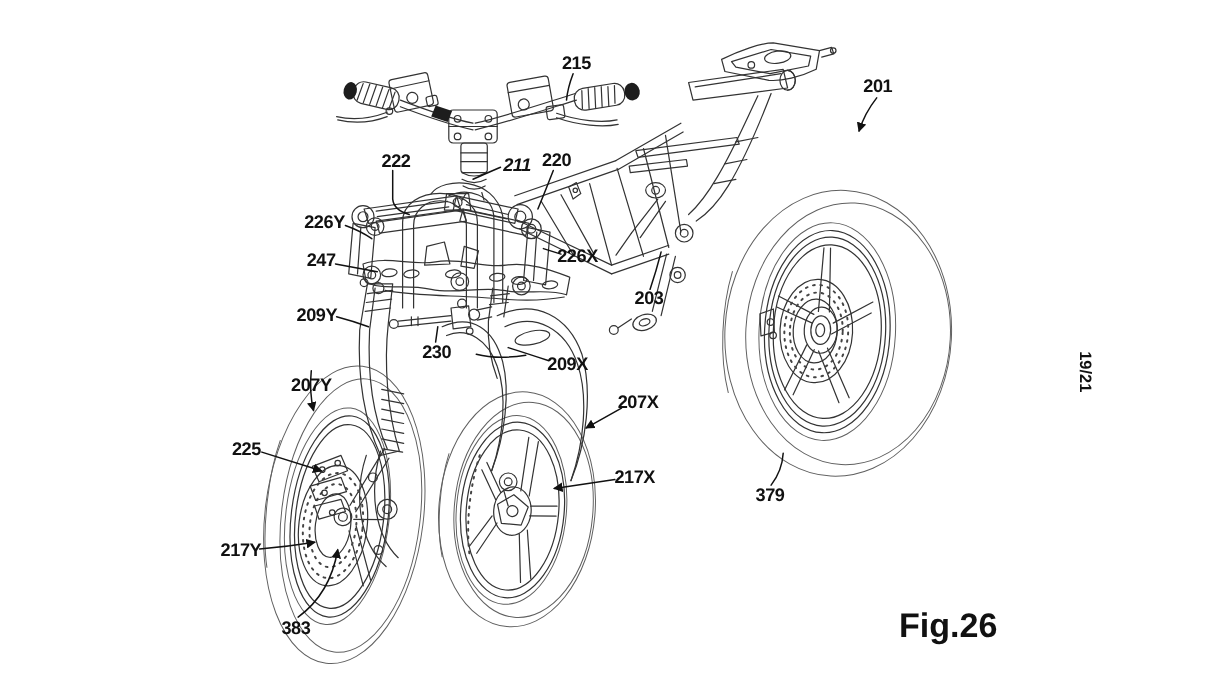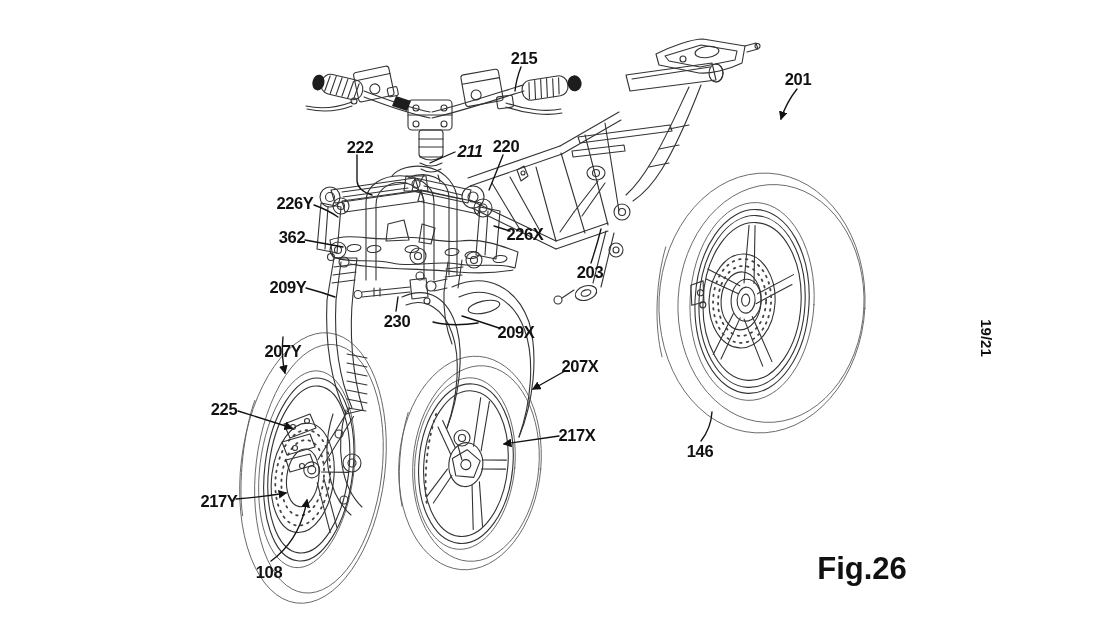--- a/index.html
+++ b/index.html
@@ -385,7 +385,7 @@
       <span class="ref-label" style="left: 470px; top: 151px; font-style: italic;">211</span>
       <span class="ref-label" style="left: 506px; top: 146px;">220</span>
       <span class="ref-label" style="left: 295px; top: 203px;">226Y</span>
-      <span class="ref-label" style="left: 292px; top: 237px;">362</span>
+      <span class="ref-label" style="left: 292px; top: 237px;">247</span>
       <span class="ref-label" style="left: 525px; top: 234px;">226X</span>
       <span class="ref-label" style="left: 590px; top: 272px;">203</span>
       <span class="ref-label" style="left: 288px; top: 287px;">209Y</span>

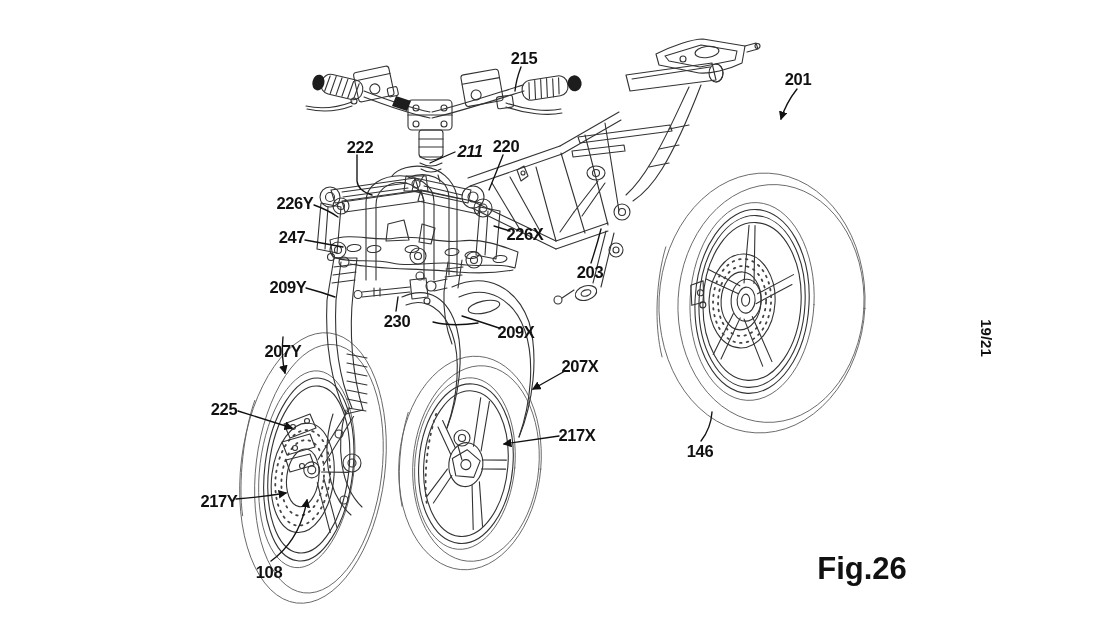--- a/index.html
+++ b/index.html
@@ -397,7 +397,7 @@
       <span class="ref-label" style="left: 577px; top: 435px;">217X</span>
       <span class="ref-label" style="left: 219px; top: 501px;">217Y</span>
       <span class="ref-label" style="left: 269px; top: 572px;">108</span>
-      <span class="ref-label" style="left: 700px; top: 451px;">146</span>
+      <span class="ref-label" style="left: 700px; top: 451px;">379</span>
     </div>
 
   <div class="fig-caption">Fig.26</div>

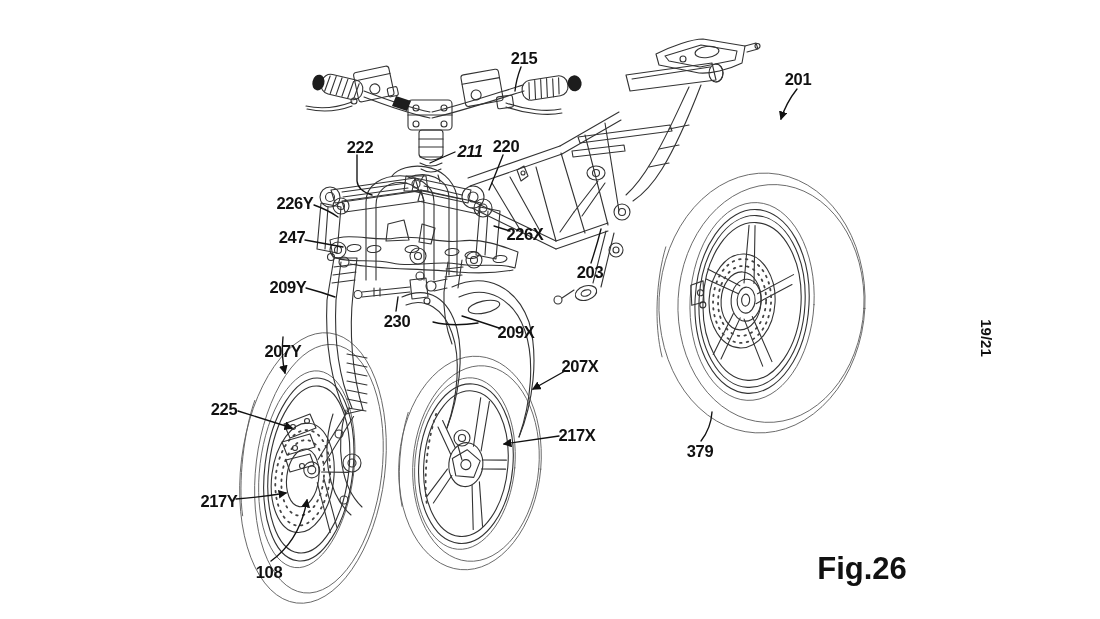--- a/index.html
+++ b/index.html
@@ -396,7 +396,7 @@
       <span class="ref-label" style="left: 224px; top: 409px;">225</span>
       <span class="ref-label" style="left: 577px; top: 435px;">217X</span>
       <span class="ref-label" style="left: 219px; top: 501px;">217Y</span>
-      <span class="ref-label" style="left: 269px; top: 572px;">108</span>
+      <span class="ref-label" style="left: 269px; top: 572px;">383</span>
       <span class="ref-label" style="left: 700px; top: 451px;">379</span>
     </div>
 

